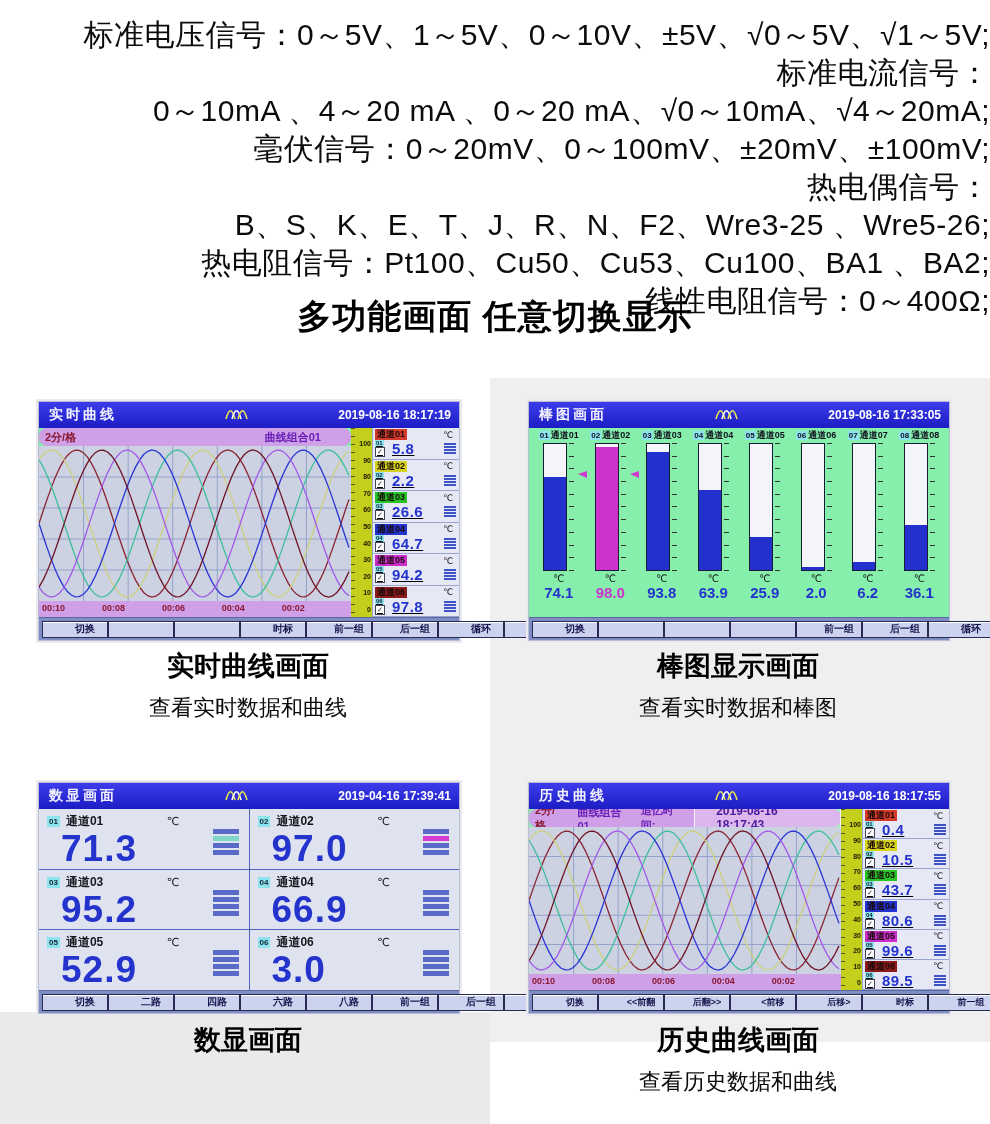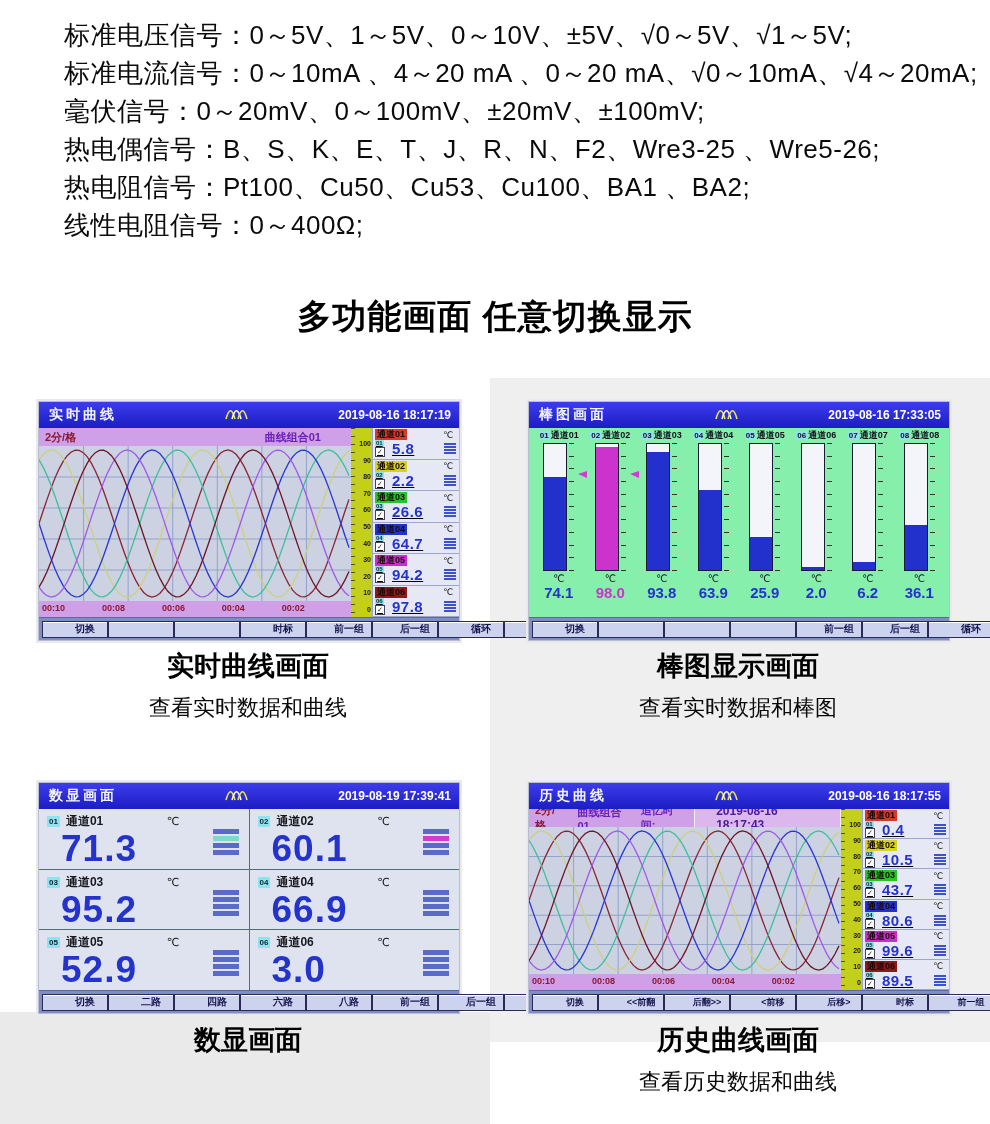--- a/index.html
+++ b/index.html
@@ -11,7 +11,7 @@
   .bg-left-bottom{position:absolute;left:0;top:1012px;width:490px;height:112px;background:#eaeaea;}
 
   
-  .spec-list{position:absolute;left:64px;top:16px;font-size:26px;line-height:38px;color:#0b0b0b;font-weight:500;letter-spacing:0.5px;}
+  .spec-list{position:absolute;left:64px;top:16px;font-size:30px;line-height:38px;color:#0b0b0b;font-weight:500;letter-spacing:0.5px;text-align:right;}
   .spec-line span{white-space:pre;}
 
   

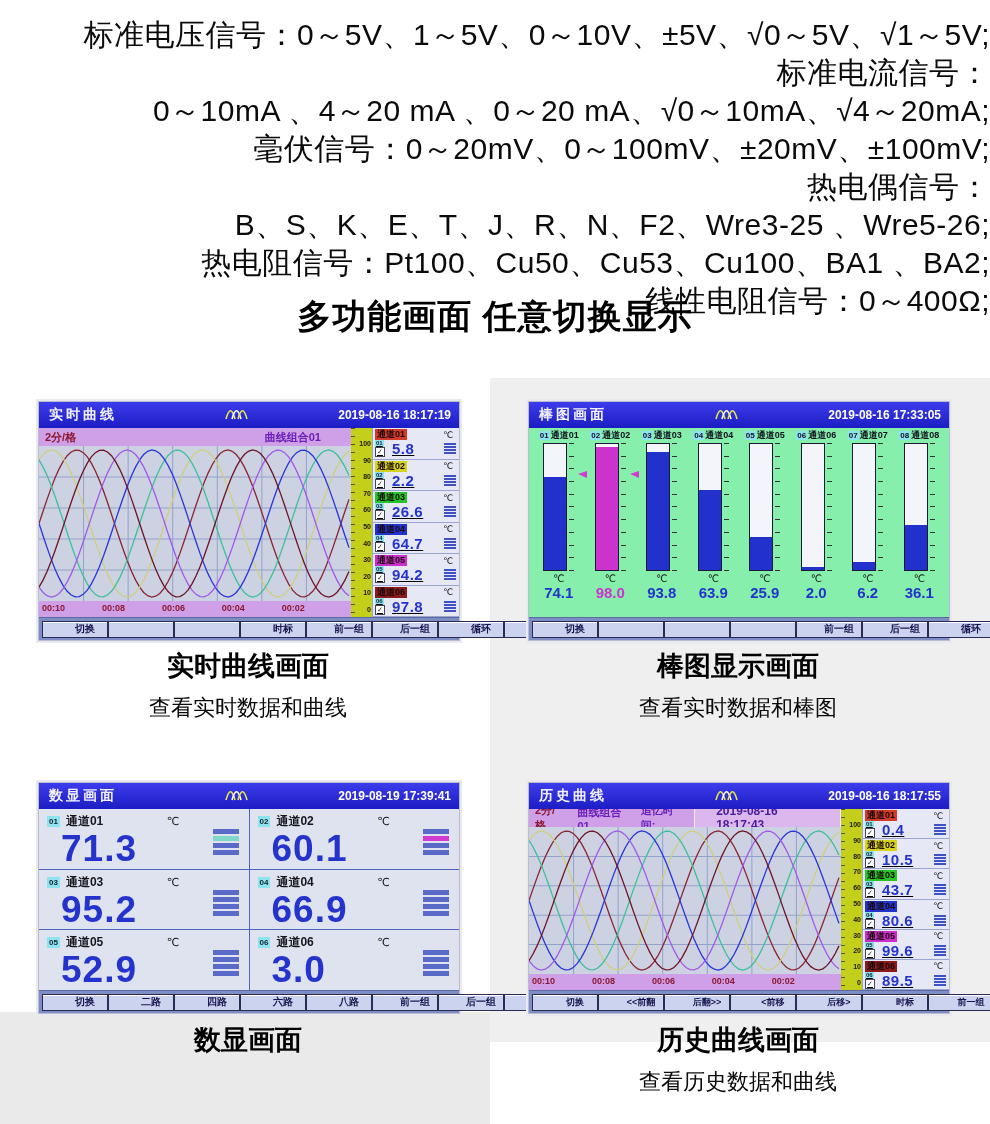--- a/index.html
+++ b/index.html
@@ -31,7 +31,7 @@
   
   .body-curve{flex:1;display:flex;min-height:0;}
   .chart-col{flex:1;display:flex;flex-direction:column;min-width:0;}
-  .subbar{height:18px;flex:0 0 18px;background:#cf9fe8;display:flex;align-items:center;font-size:11px;font-weight:bold;}
+  .subbar{height:18px;flex:0 0 18px;background:#cf9fe8;display:flex;align-items:center;font-size:11px;font-weight:bold;border-radius:8px;}
   .subbar .interval{color:#8b1830;margin-left:6px;}
   .subbar .group{color:#6a1fb8;}
   .rt .subbar .group{margin-left:auto;margin-right:30px;}

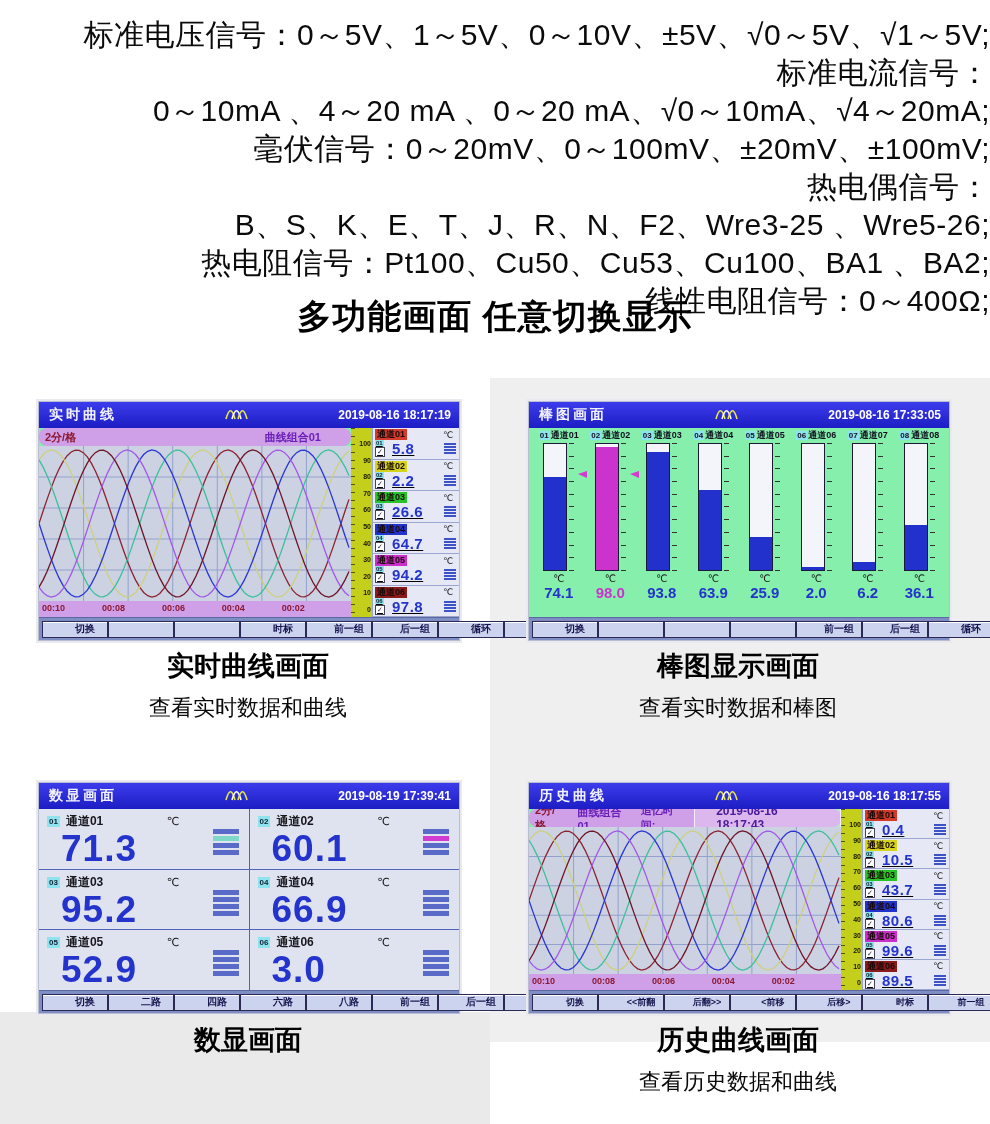--- a/index.html
+++ b/index.html
@@ -414,7 +414,7 @@
         <path d="M8,12 C11,1 14,1 17,12" stroke="#ffffff" fill="none" stroke-width="1.6"></path>
         <path d="M14,12 C17,1 20,1 23,12" stroke="#e8e84a" fill="none" stroke-width="1.6"></path>
       </svg>
-      <span class="t-time">2019-08-19 17:39:41</span>
+      <span class="t-time">2019-04-16 17:39:41</span>
     </div>
     <div class="body-grid">
         <div class="cell">

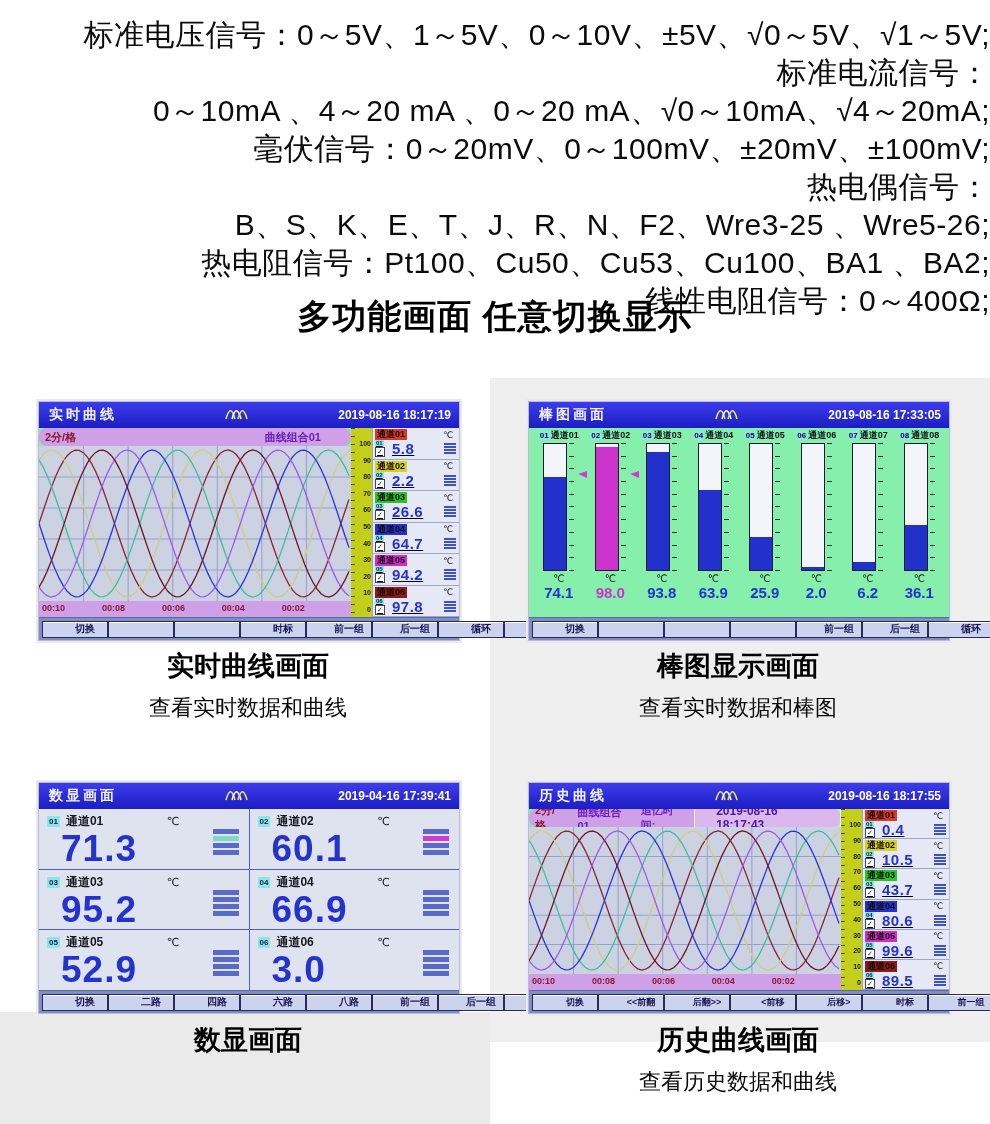--- a/index.html
+++ b/index.html
@@ -437,7 +437,7 @@
             <span>通道02</span>
           </div>
           <span class="cell-unit">℃</span>
-          <div class="cell-value">60.1</div>
+          <div class="cell-value">97.0</div>
           <div class="cell-menu">
             <i></i>
             <i style="background: rgb(210, 59, 210);"></i>

